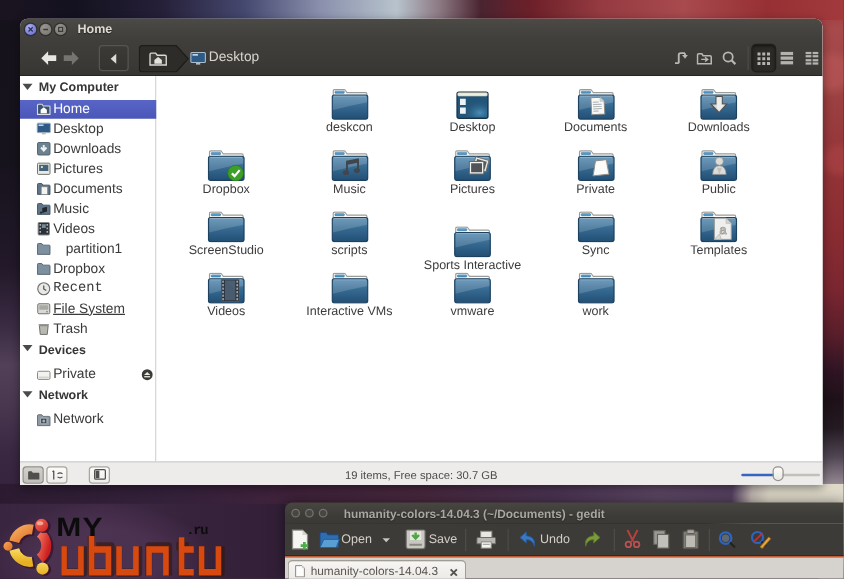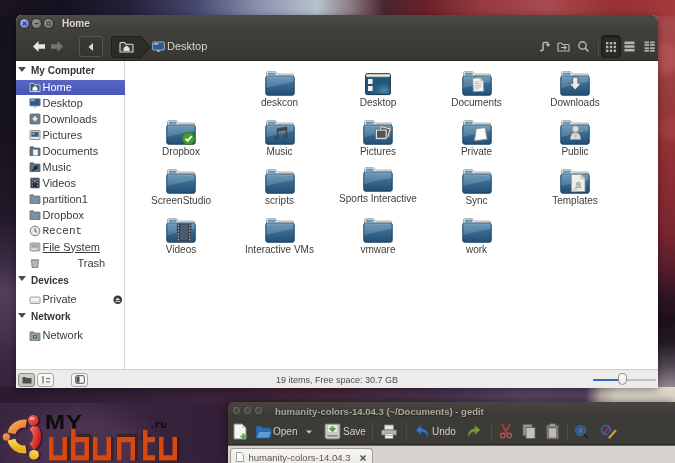--- a/index.html
+++ b/index.html
@@ -245,7 +245,7 @@
       <svg class="abs sic" style="top:132px;" viewBox="0 0 12 12">
           <path d="M1,10.5 V2.5 Q1,1.8 1.7,1.8 H4.4 L5.4,3.1 H10.3 Q11,3.1 11,3.8 V10.5 Z" fill="#7d909f" stroke="#51606c" stroke-width="0.7"></path>
         </svg>
-      <div class="abs sitem" style="top:131.5px;">partition1</div>
+      <div class="abs sitem" style="top:131.5px;padding-left:10px;">partition1</div>
       <svg class="abs sic" style="top:148px;" viewBox="0 0 12 12">
           <path d="M1,10.5 V2.5 Q1,1.8 1.7,1.8 H4.4 L5.4,3.1 H10.3 Q11,3.1 11,3.8 V10.5 Z" fill="#7d909f" stroke="#51606c" stroke-width="0.7"></path>
         </svg>

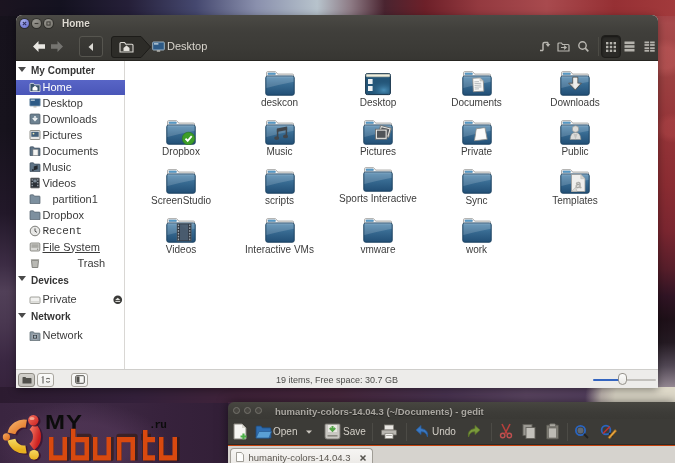--- a/index.html
+++ b/index.html
@@ -410,7 +410,7 @@
           </svg>
           <div class="flabel">scripts</div>
         </div>
-      <div class="abs cell" style="left:203px;top:106px;">
+      <div class="abs cell" style="left:203px;top:120px;">
           <svg class="fi" viewBox="0 0 30 25">
             <use href="#folder"></use>
           </svg>

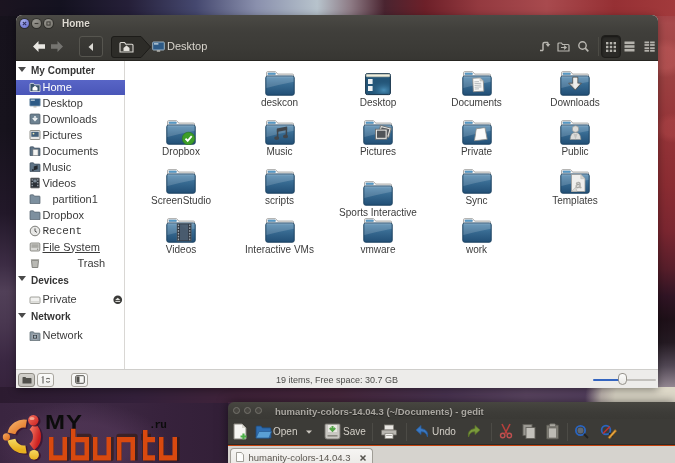--- a/index.html
+++ b/index.html
@@ -265,7 +265,7 @@
           <path d="M2.5,3.5 h7 l-0.7,7 h-5.6 Z" fill="#b9b9b4" stroke="#6f6f6a" stroke-width="0.8"></path>
           <rect x="1.8" y="2.2" width="8.4" height="1.2" rx="0.5" fill="#999994"></rect>
         </svg>
-      <div class="abs sitem" style="top:195.5px;margin-left:35px;">Trash</div>
+      <div class="abs sitem" style="top:195.5px;">Trash</div>
 
       <div class="abs tri" style="top:215px;"></div>
       <div class="abs shead" style="top:213.5px;">Devices</div>

